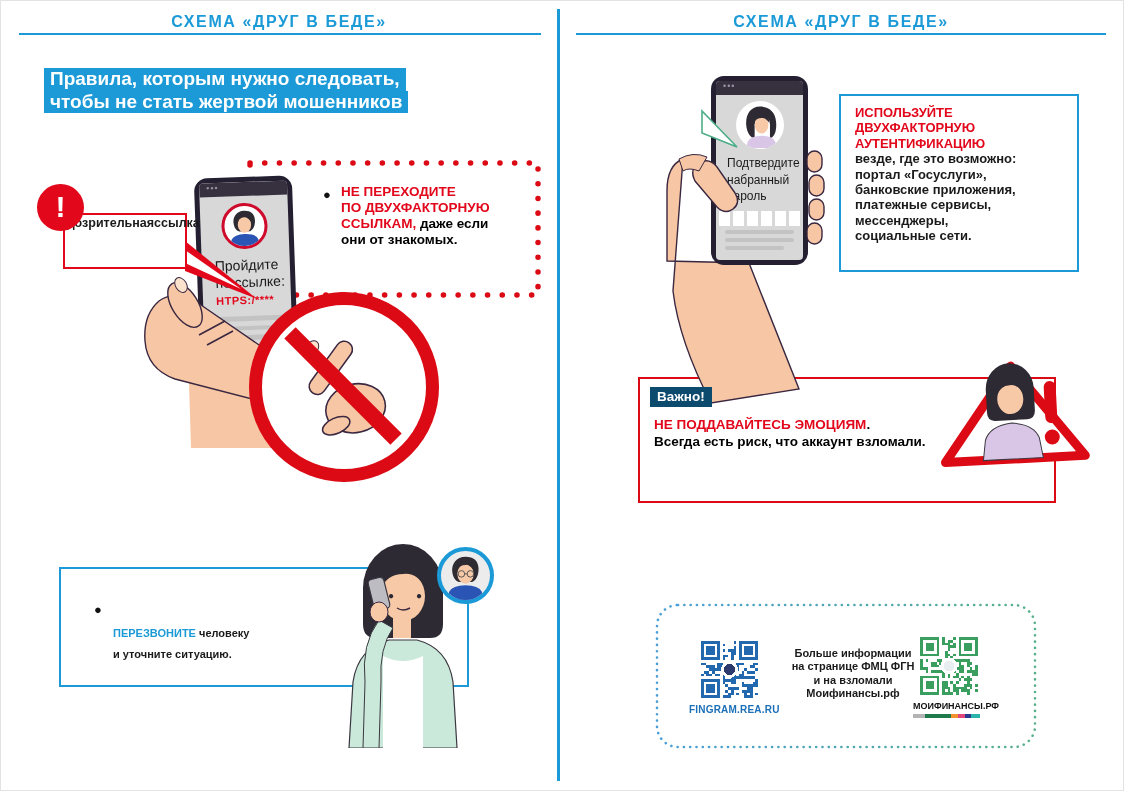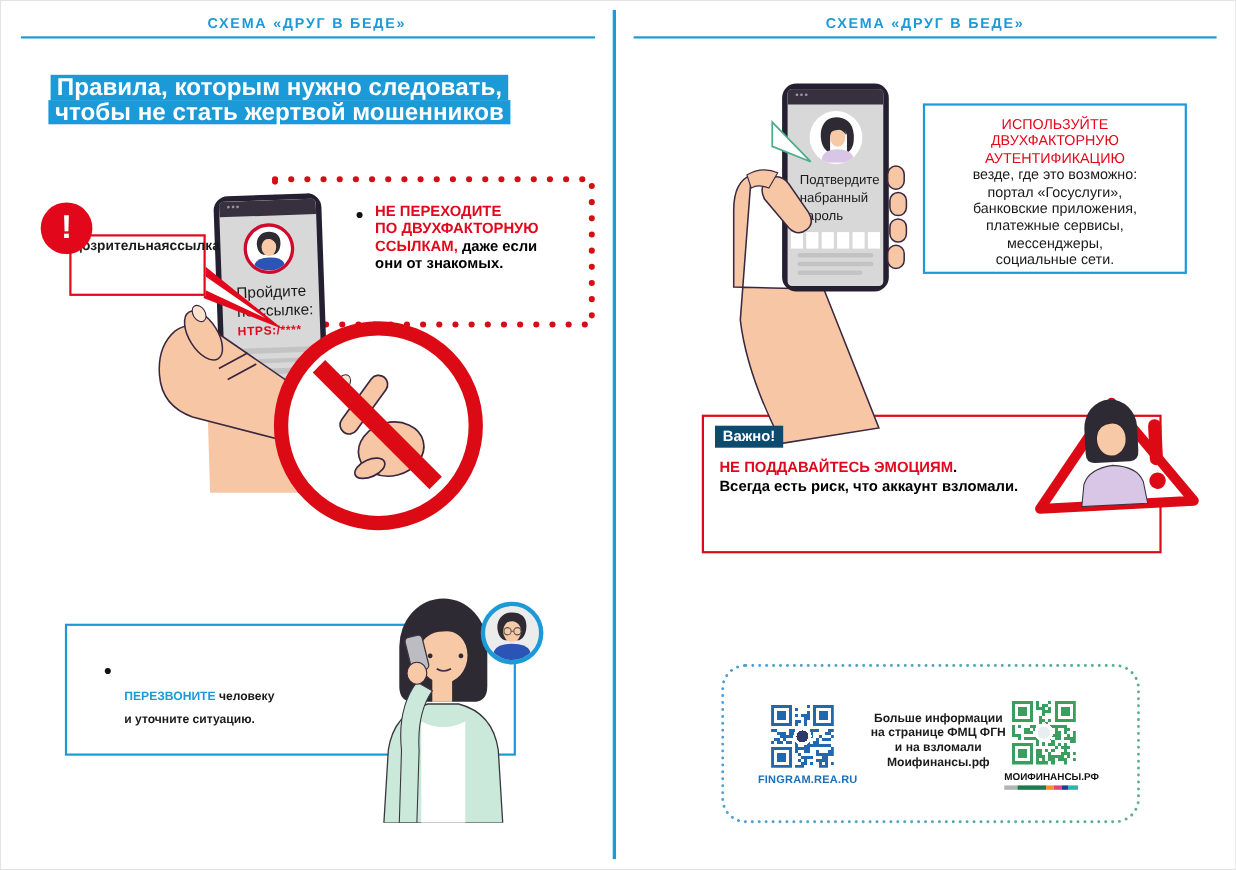--- a/index.html
+++ b/index.html
@@ -9,7 +9,7 @@
   .abs{position:absolute;}
   .b{font-weight:bold;}
   
-  .pg-header{top:12px;font-size:13px;font-weight:bold;letter-spacing:1.6px;color:#1b9ad7;text-align:center;}
+  .pg-header{top:12px;font-size:16px;font-weight:bold;letter-spacing:1.6px;color:#1b9ad7;text-align:center;}
   .hdr-line{top:32px;height:2px;background:#1b9ad7;}
   .divider{left:556px;top:8px;width:3px;height:772px;background:#1b9ad7;}
   

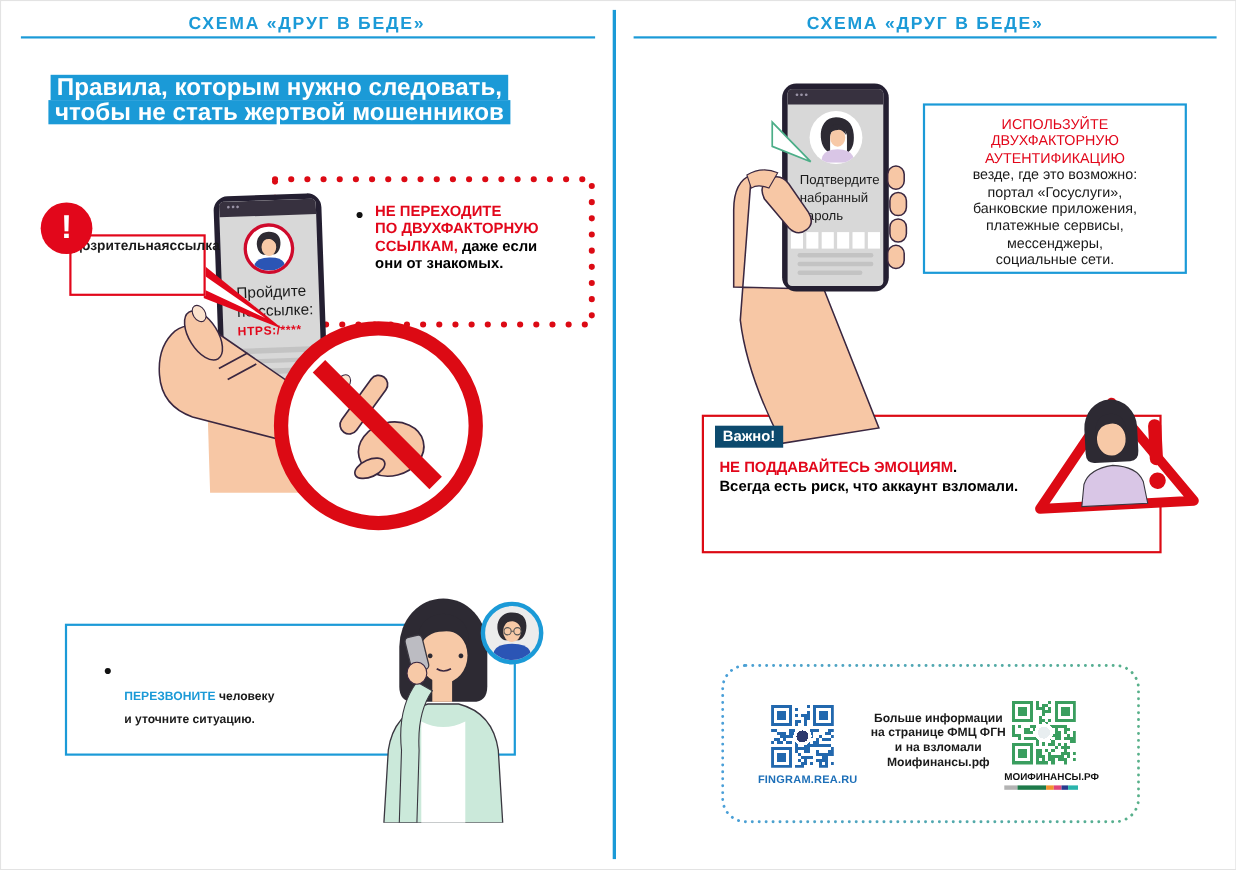--- a/index.html
+++ b/index.html
@@ -13,7 +13,7 @@
   .hdr-line{top:32px;height:2px;background:#1b9ad7;}
   .divider{left:556px;top:8px;width:3px;height:772px;background:#1b9ad7;}
   
-  .title-block{left:43px;top:67px;line-height:20.5px;font-size:22px;font-weight:bold;color:#fff;text-align:center;}
+  .title-block{left:43px;top:67px;line-height:20.5px;font-size:19px;font-weight:bold;color:#fff;}
   .title-block span{background:#1b9ad7;padding:1px 6px;display:inline-block;}
   
   .alert-circle{left:36px;top:183px;width:47px;height:47px;border-radius:50%;background:#e2071b;

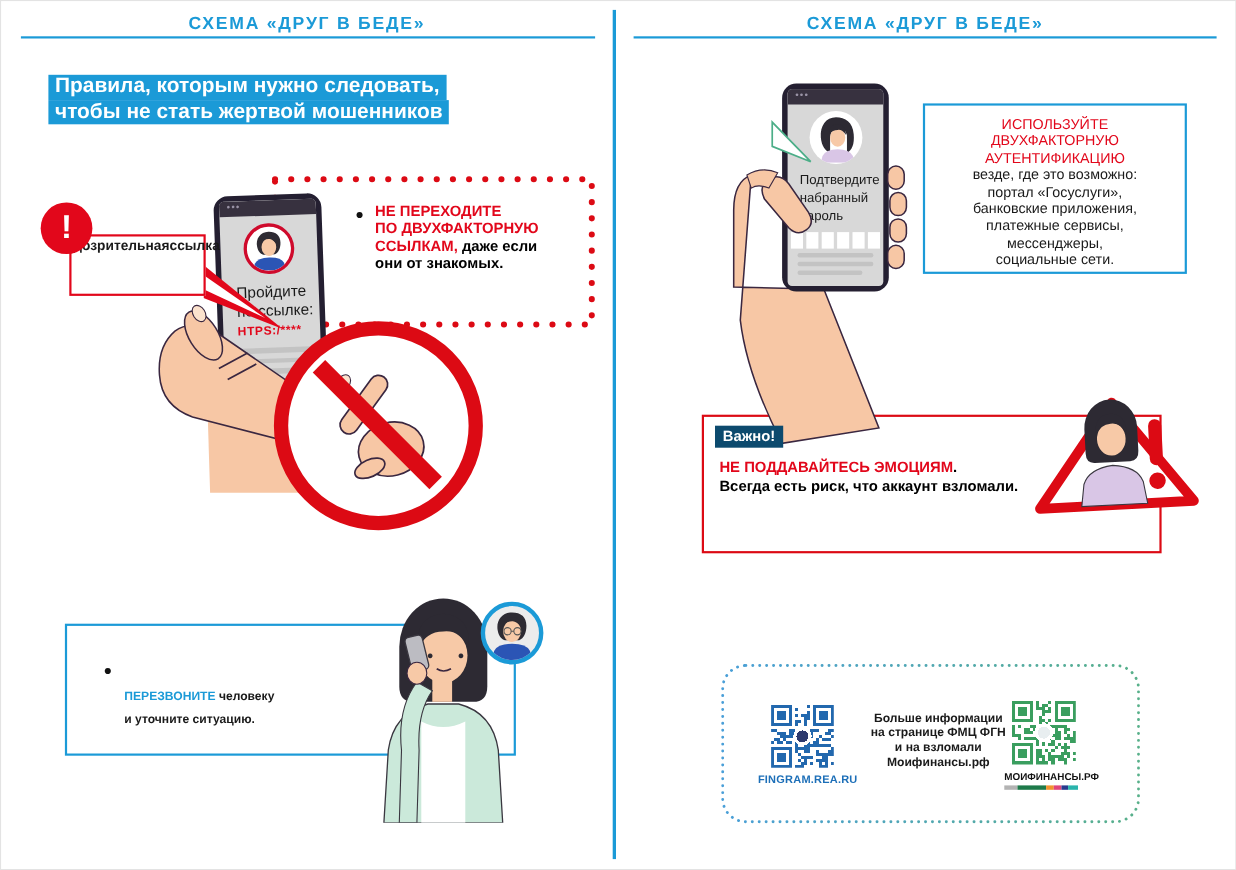--- a/index.html
+++ b/index.html
@@ -47,8 +47,8 @@
   .tfa-label{left:611px;top:100px;width:97px;background:#fff;border:1.5px solid #4cae88;
     padding:5px 6px;font-size:11px;line-height:14px;color:#1a1a1a;z-index:6;box-sizing:border-box;}
   
-  .tfa-box{left:838px;top:93px;width:240px;height:155px;border:2.5px solid #1b9ad7;box-sizing:border-box;
-    padding:9px 14px;font-size:13px;line-height:15.4px;font-weight:normal;color:#1a1a1a;z-index:1;text-align:center;}
+  .tfa-box{left:838px;top:93px;width:240px;height:178px;border:2.5px solid #1b9ad7;box-sizing:border-box;
+    padding:9px 14px;font-size:13px;line-height:15.4px;font-weight:bold;color:#1a1a1a;z-index:1;}
   
   .imp-box{left:637px;top:376px;width:418px;height:126px;border:2.5px solid #dc0a14;box-sizing:border-box;z-index:1;}
   .imp-badge{left:649px;top:386px;background:#0c4a6e;color:#fff;font-size:13.5px;font-weight:bold;

